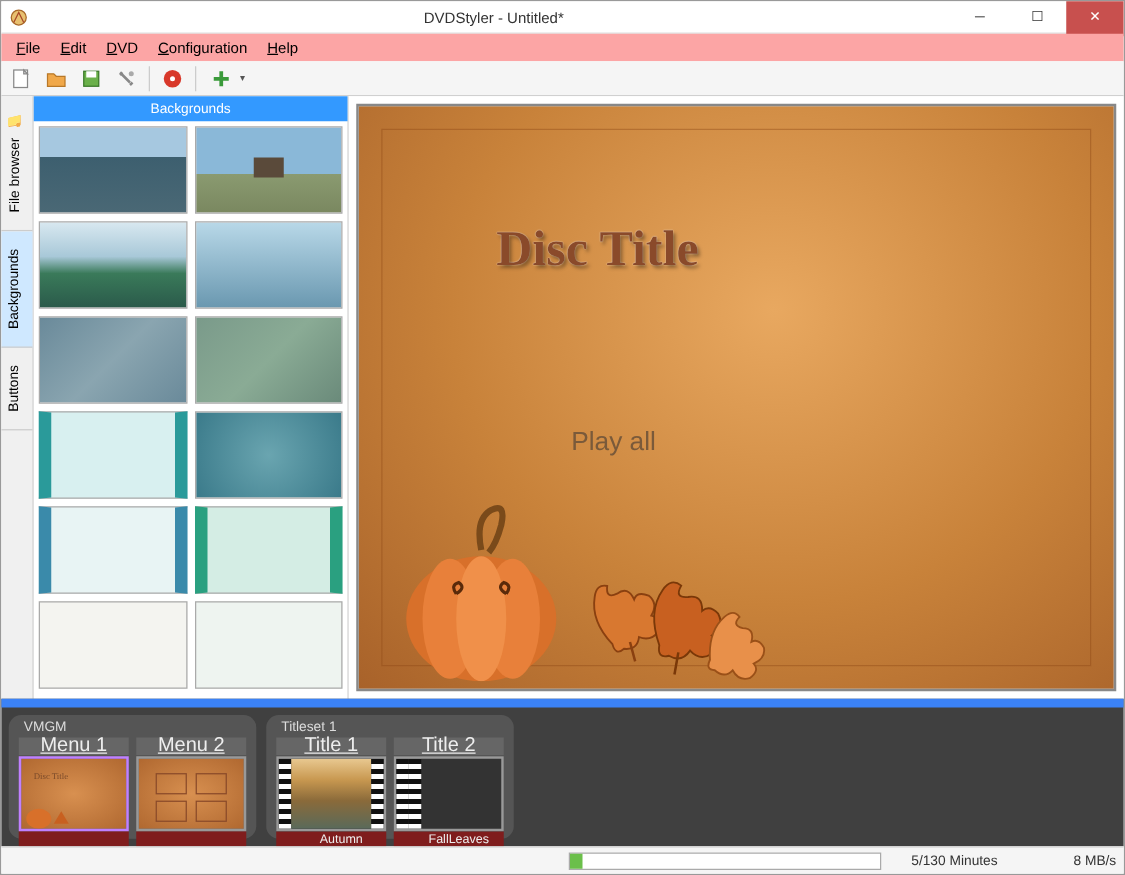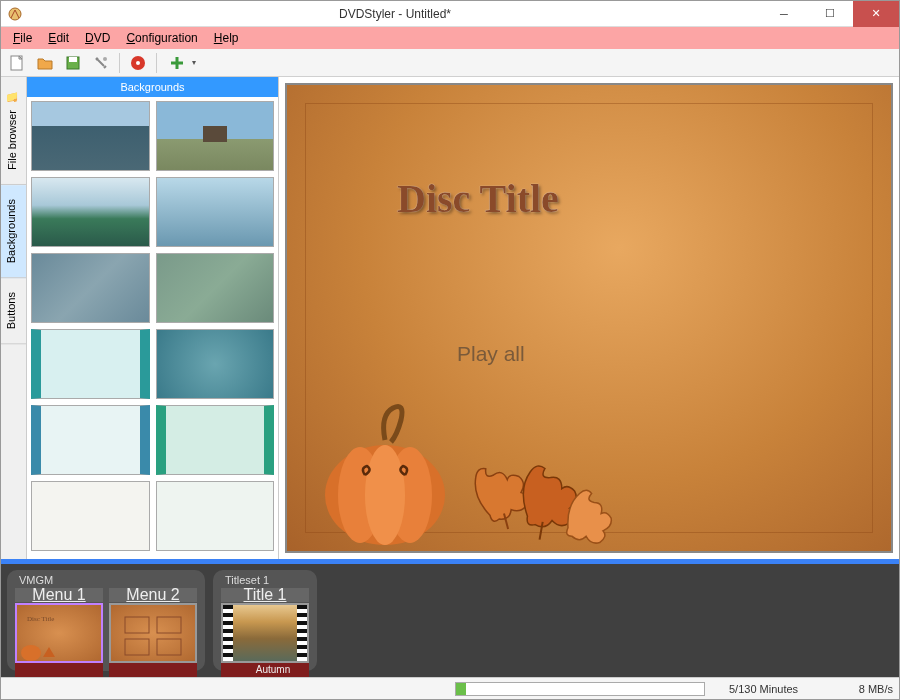--- a/index.html
+++ b/index.html
@@ -70,7 +70,7 @@
 .leaves { position: absolute; bottom: -6px; left: 150px; width: 210px; height: 140px; }
 
 
-.timeline { height: 118px; background: #404040; display: flex; align-items: stretch; padding: 6px; gap: 8px; border-top: 5px solid #3b82f6; }
+.timeline { height: 118px; background: #404040; display: flex; align-items: stretch; padding: 6px; gap: 8px; border-top: 7px solid #3b82f6; }
 .tl-group { background: #555; border-radius: 10px; padding: 4px 8px 6px 8px; }
 .tl-group-label { color: #ddd; font-size: 11px; margin-bottom: 2px; padding-left: 4px; }
 .tl-items { display: flex; gap: 6px; }

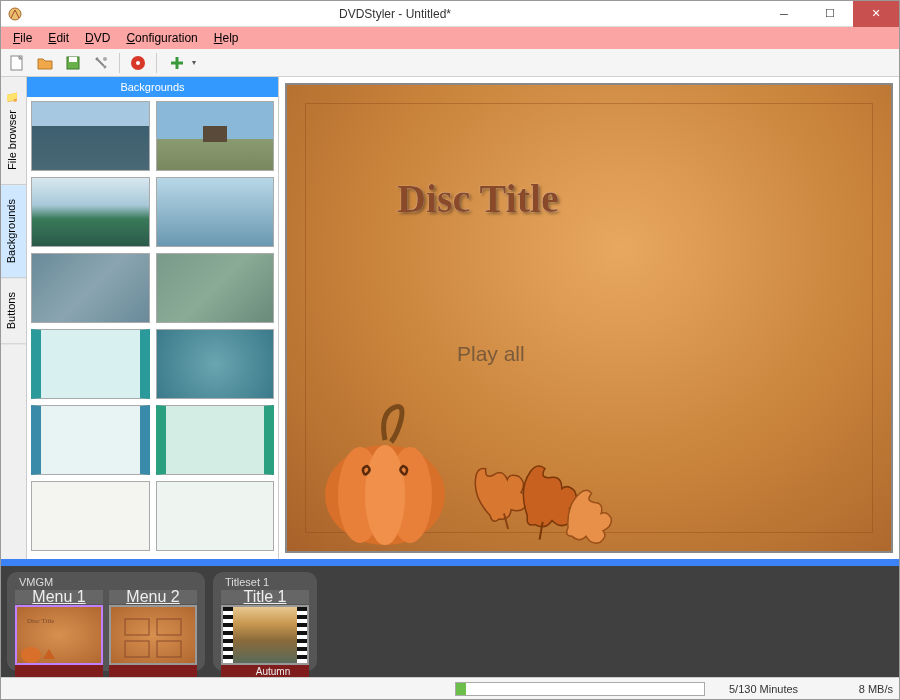--- a/index.html
+++ b/index.html
@@ -266,6 +266,15 @@
         </div>
         <div class="tl-item-footer">Autumn</div>
       </div>
+      <div class="tl-item">
+        <div class="tl-item-label">Title 2</div>
+        <div class="tl-item-thumb title-thumb">
+          <div class="film-edge"></div>
+
+          <div class="film-edge"></div>
+        </div>
+        <div class="tl-item-footer">FallLeaves</div>
+      </div>
     </div>
   </div>
 </div>

